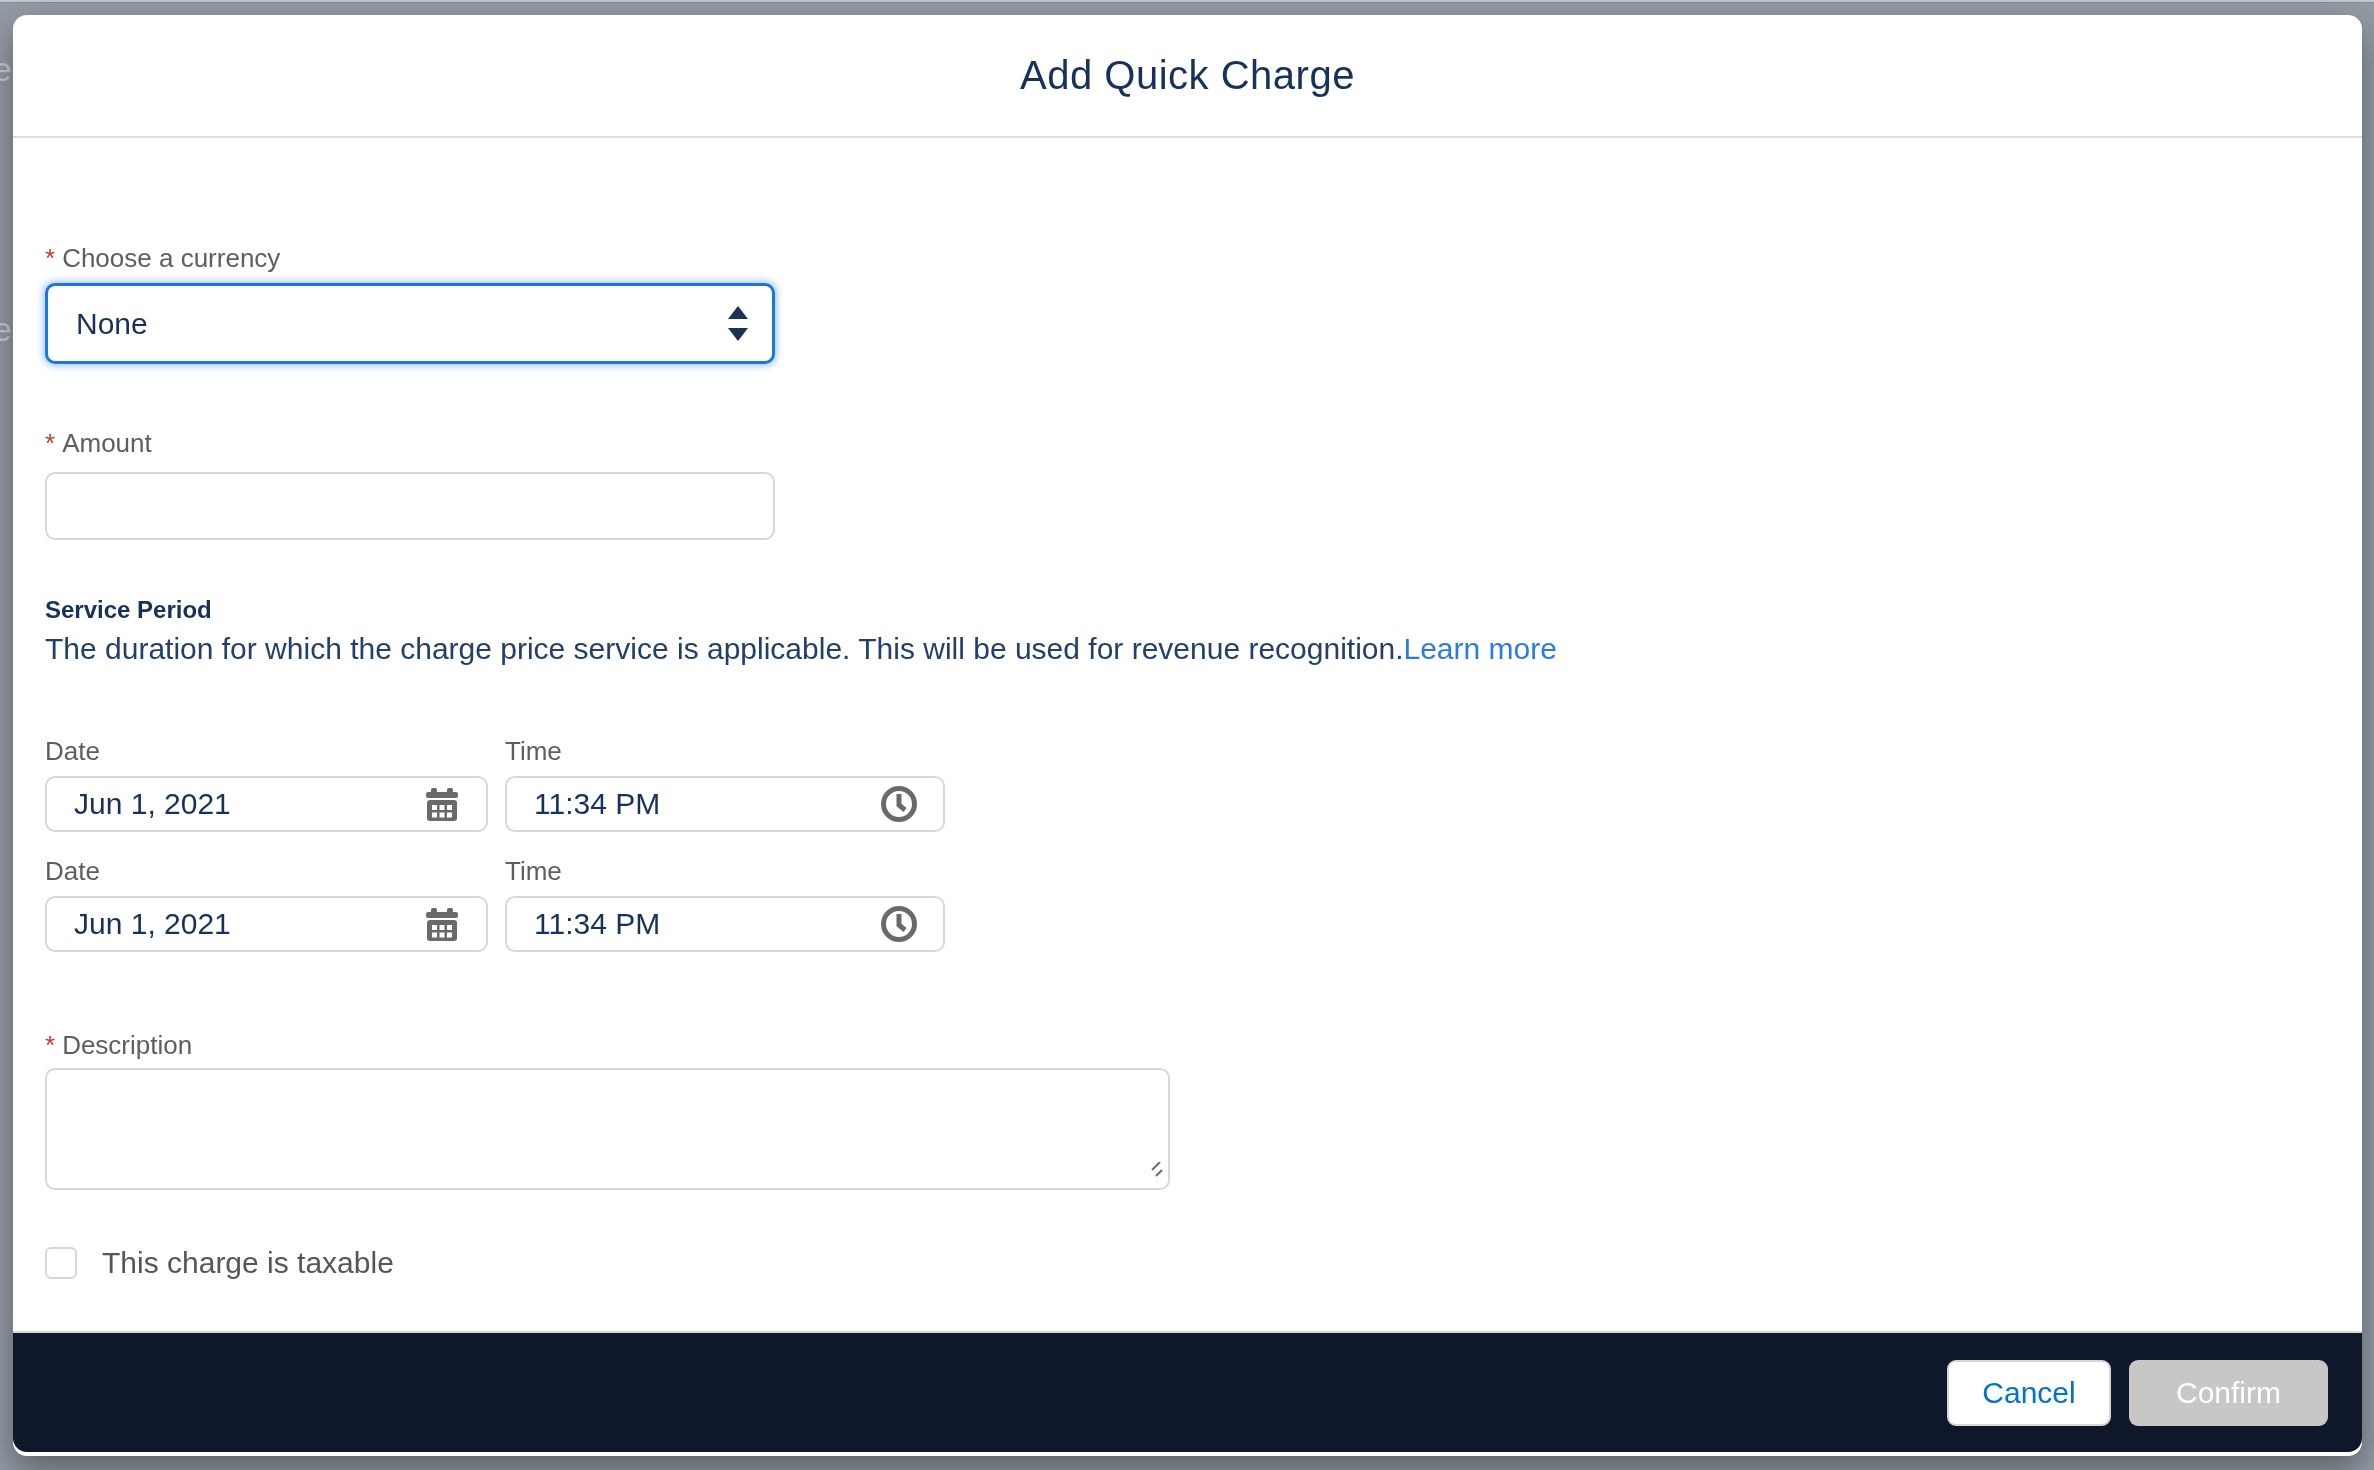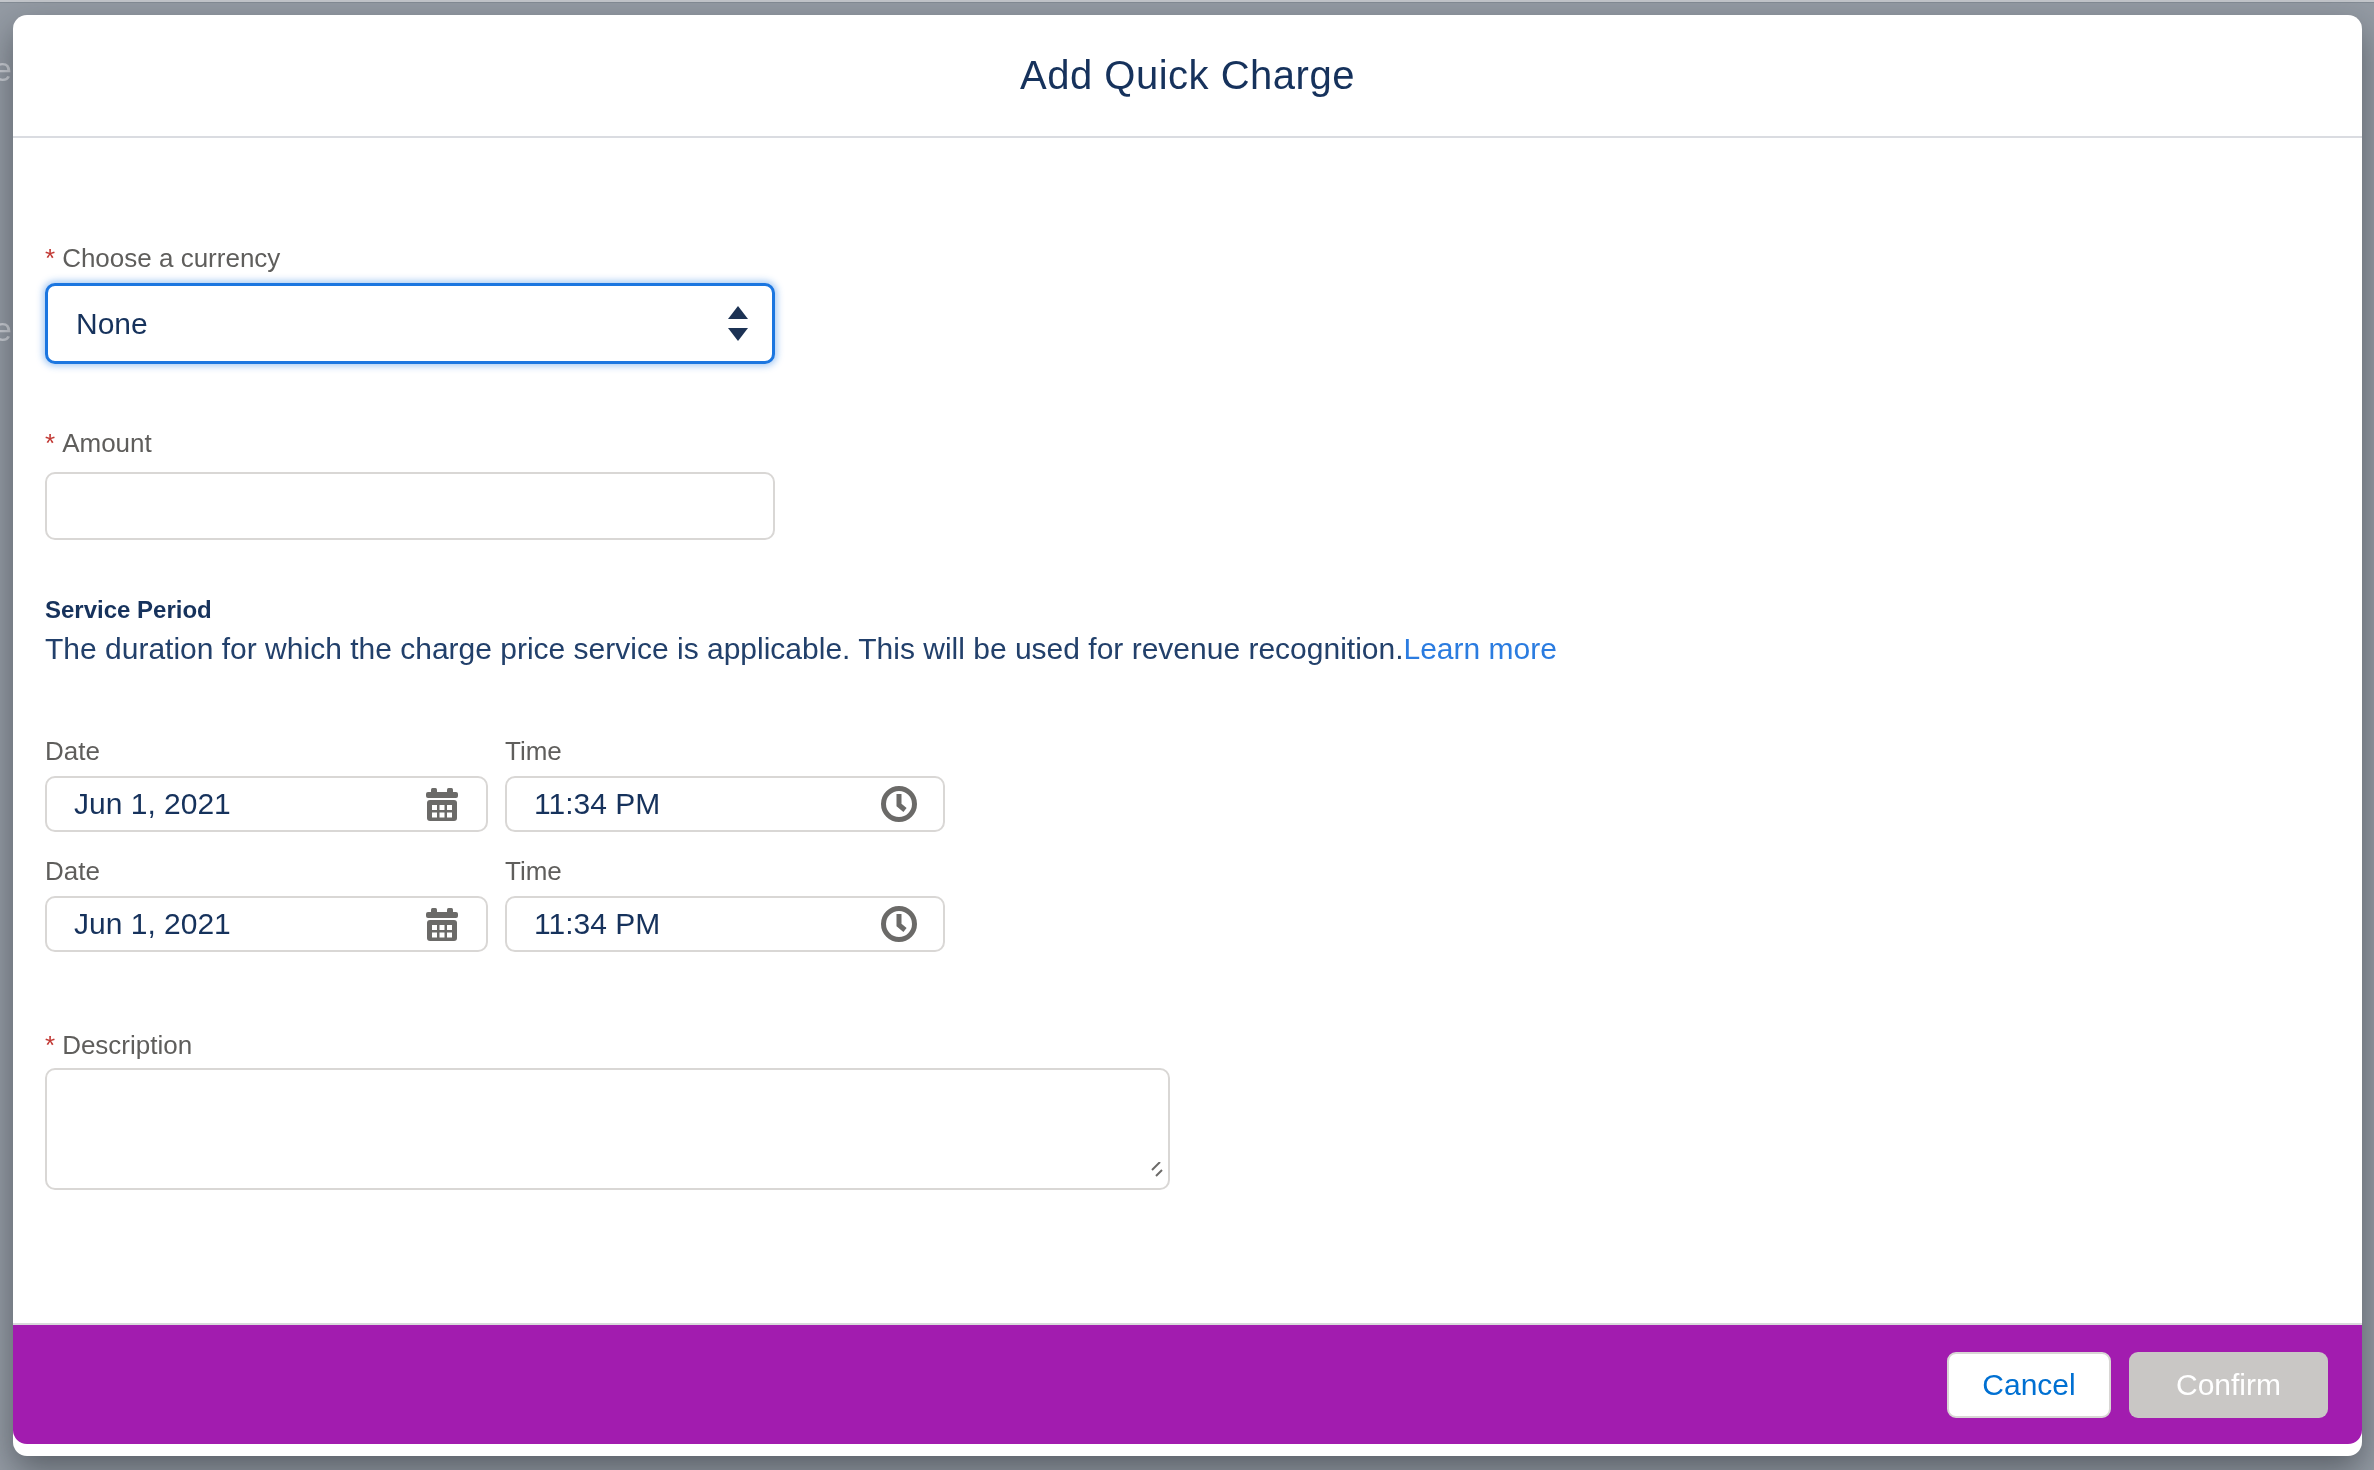--- a/index.html
+++ b/index.html
@@ -253,6 +253,10 @@
       </span>
     </div>
 
+    <div class="taxable-row">
+      <span class="checkbox"></span>
+      <span class="taxable-label">This charge is taxable</span>
+    </div>
 
   </div>
 

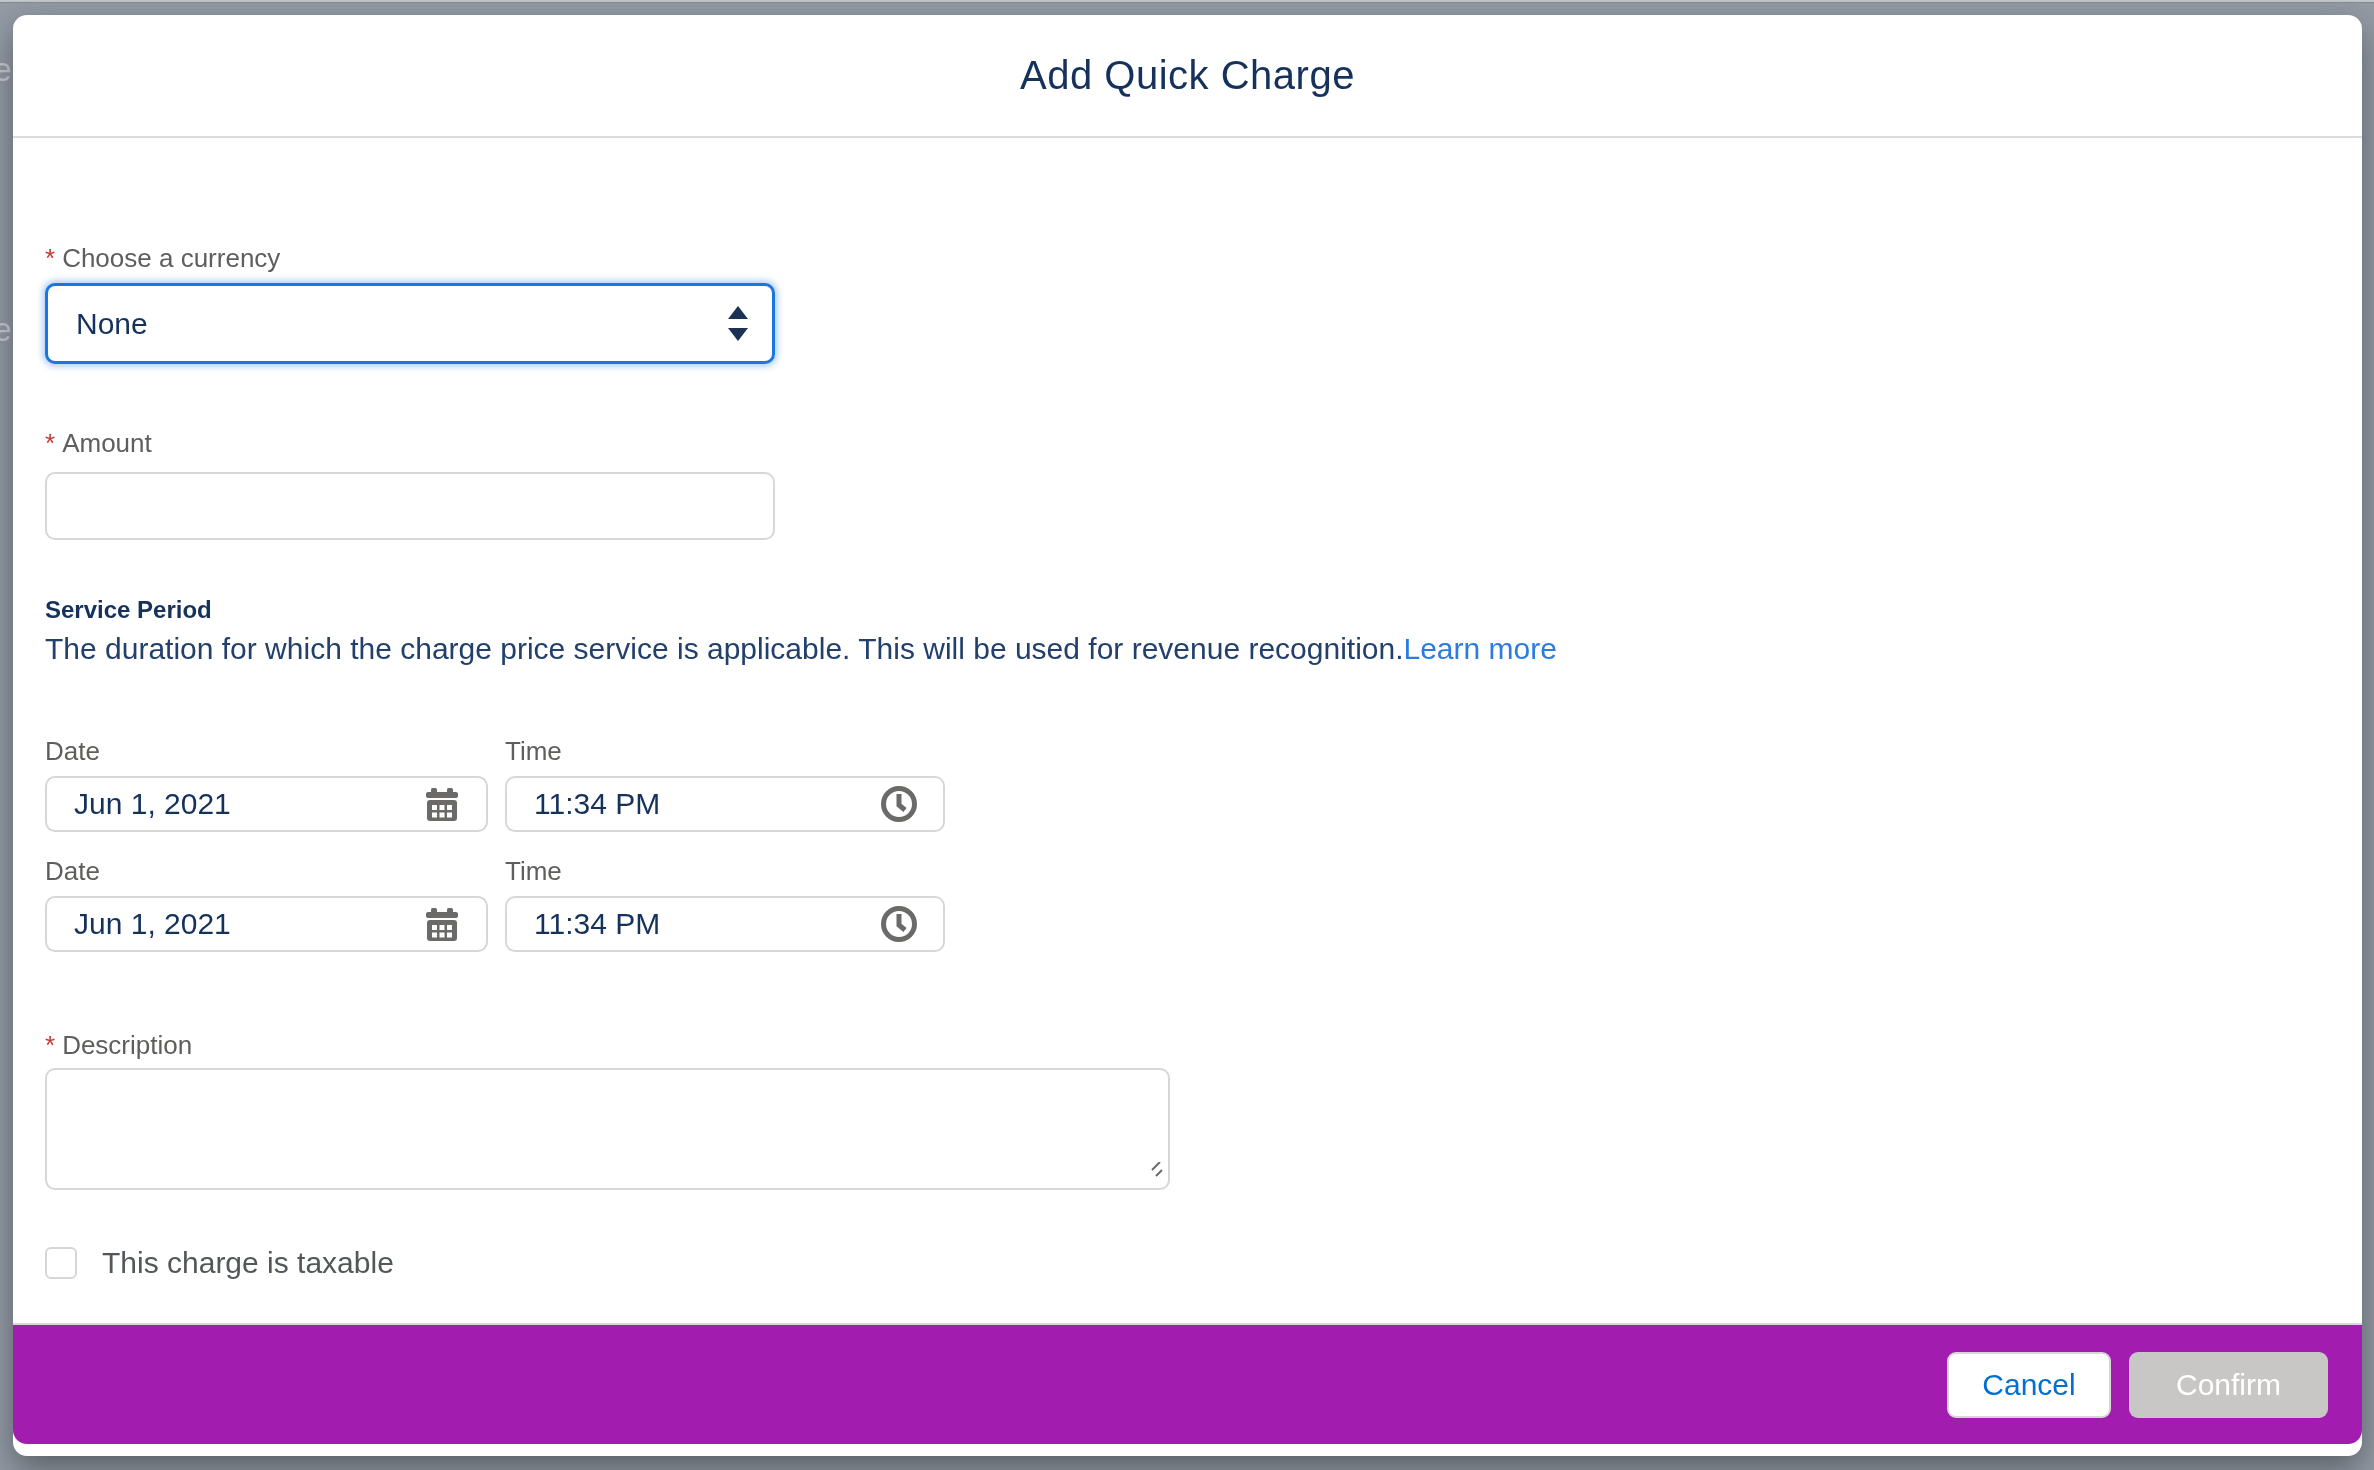--- a/index.html
+++ b/index.html
@@ -114,8 +114,8 @@
 
   
   .modal-footer {
-    position: absolute; left: 0; bottom: 12px; width: 100%; height: 121px;
-    background: #a21caf; border-top: 2px solid #d8d8db;
+    position: absolute; left: 0; bottom: 4px; width: 100%; height: 121px;
+    background: #0f172a; border-top: 2px solid #d8d8db;
     border-radius: 0 0 14px 14px;
     display: flex; align-items: center; justify-content: flex-end;
     padding-right: 34px; gap: 18px;

